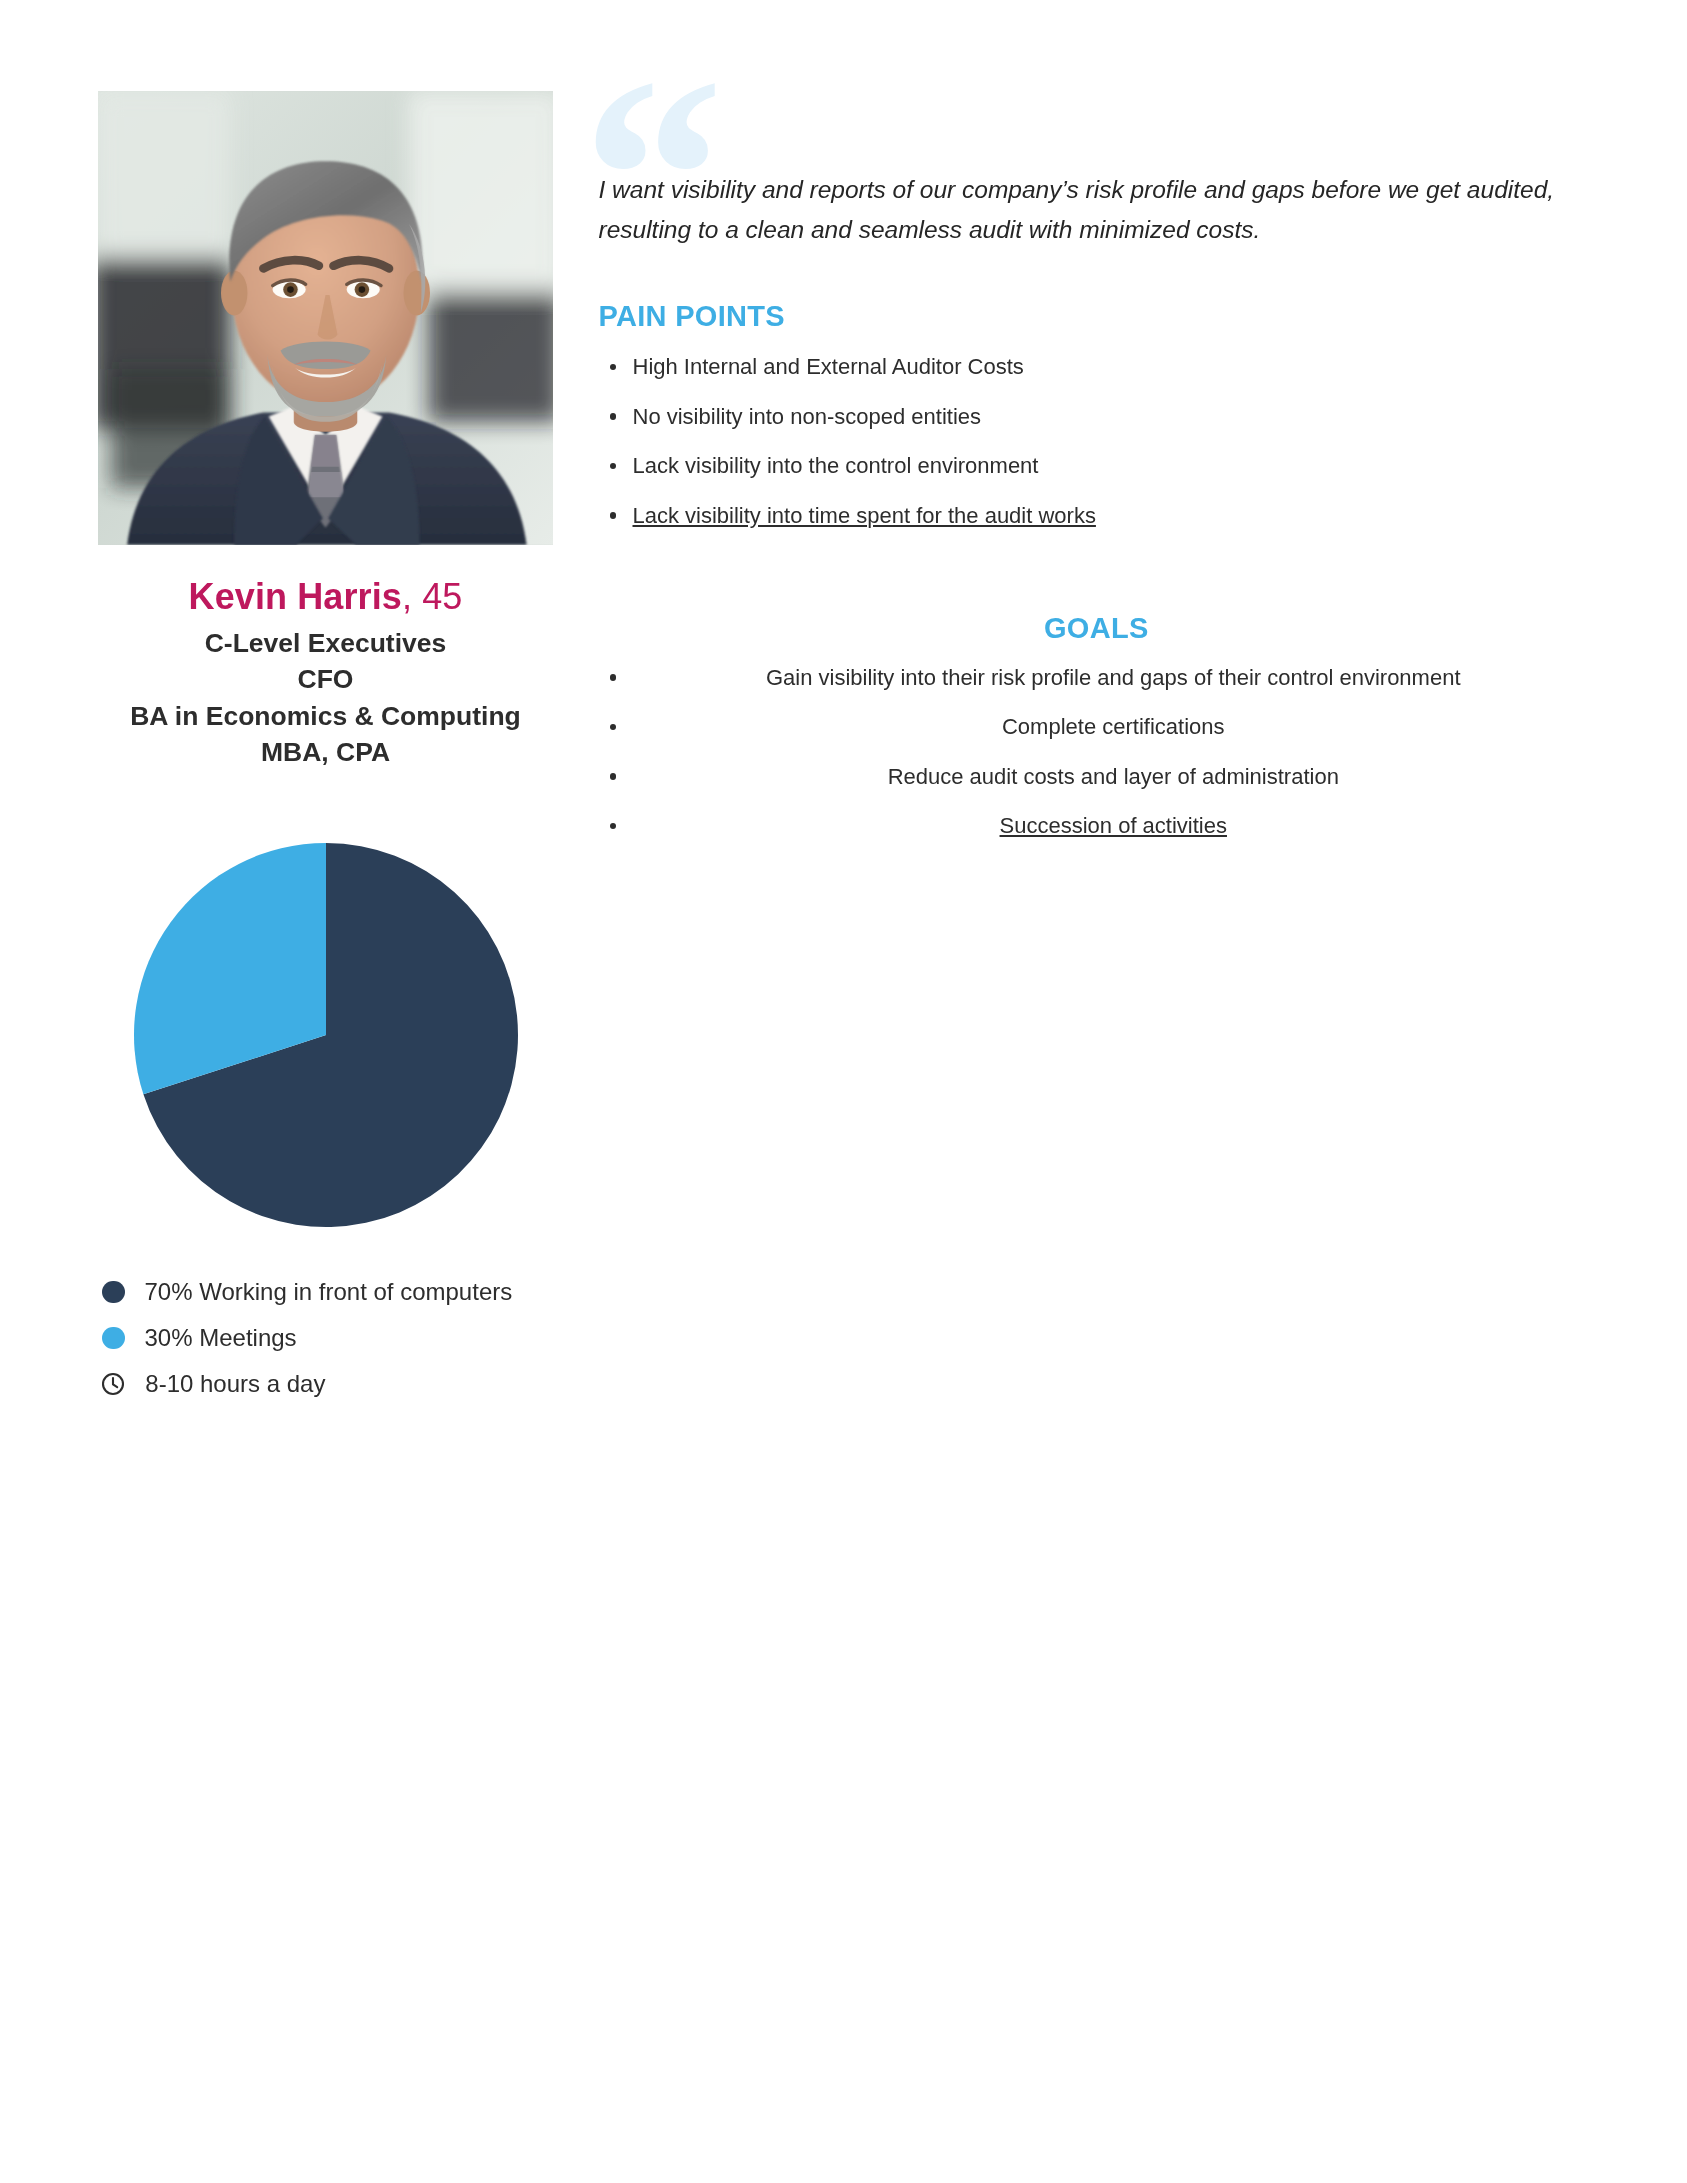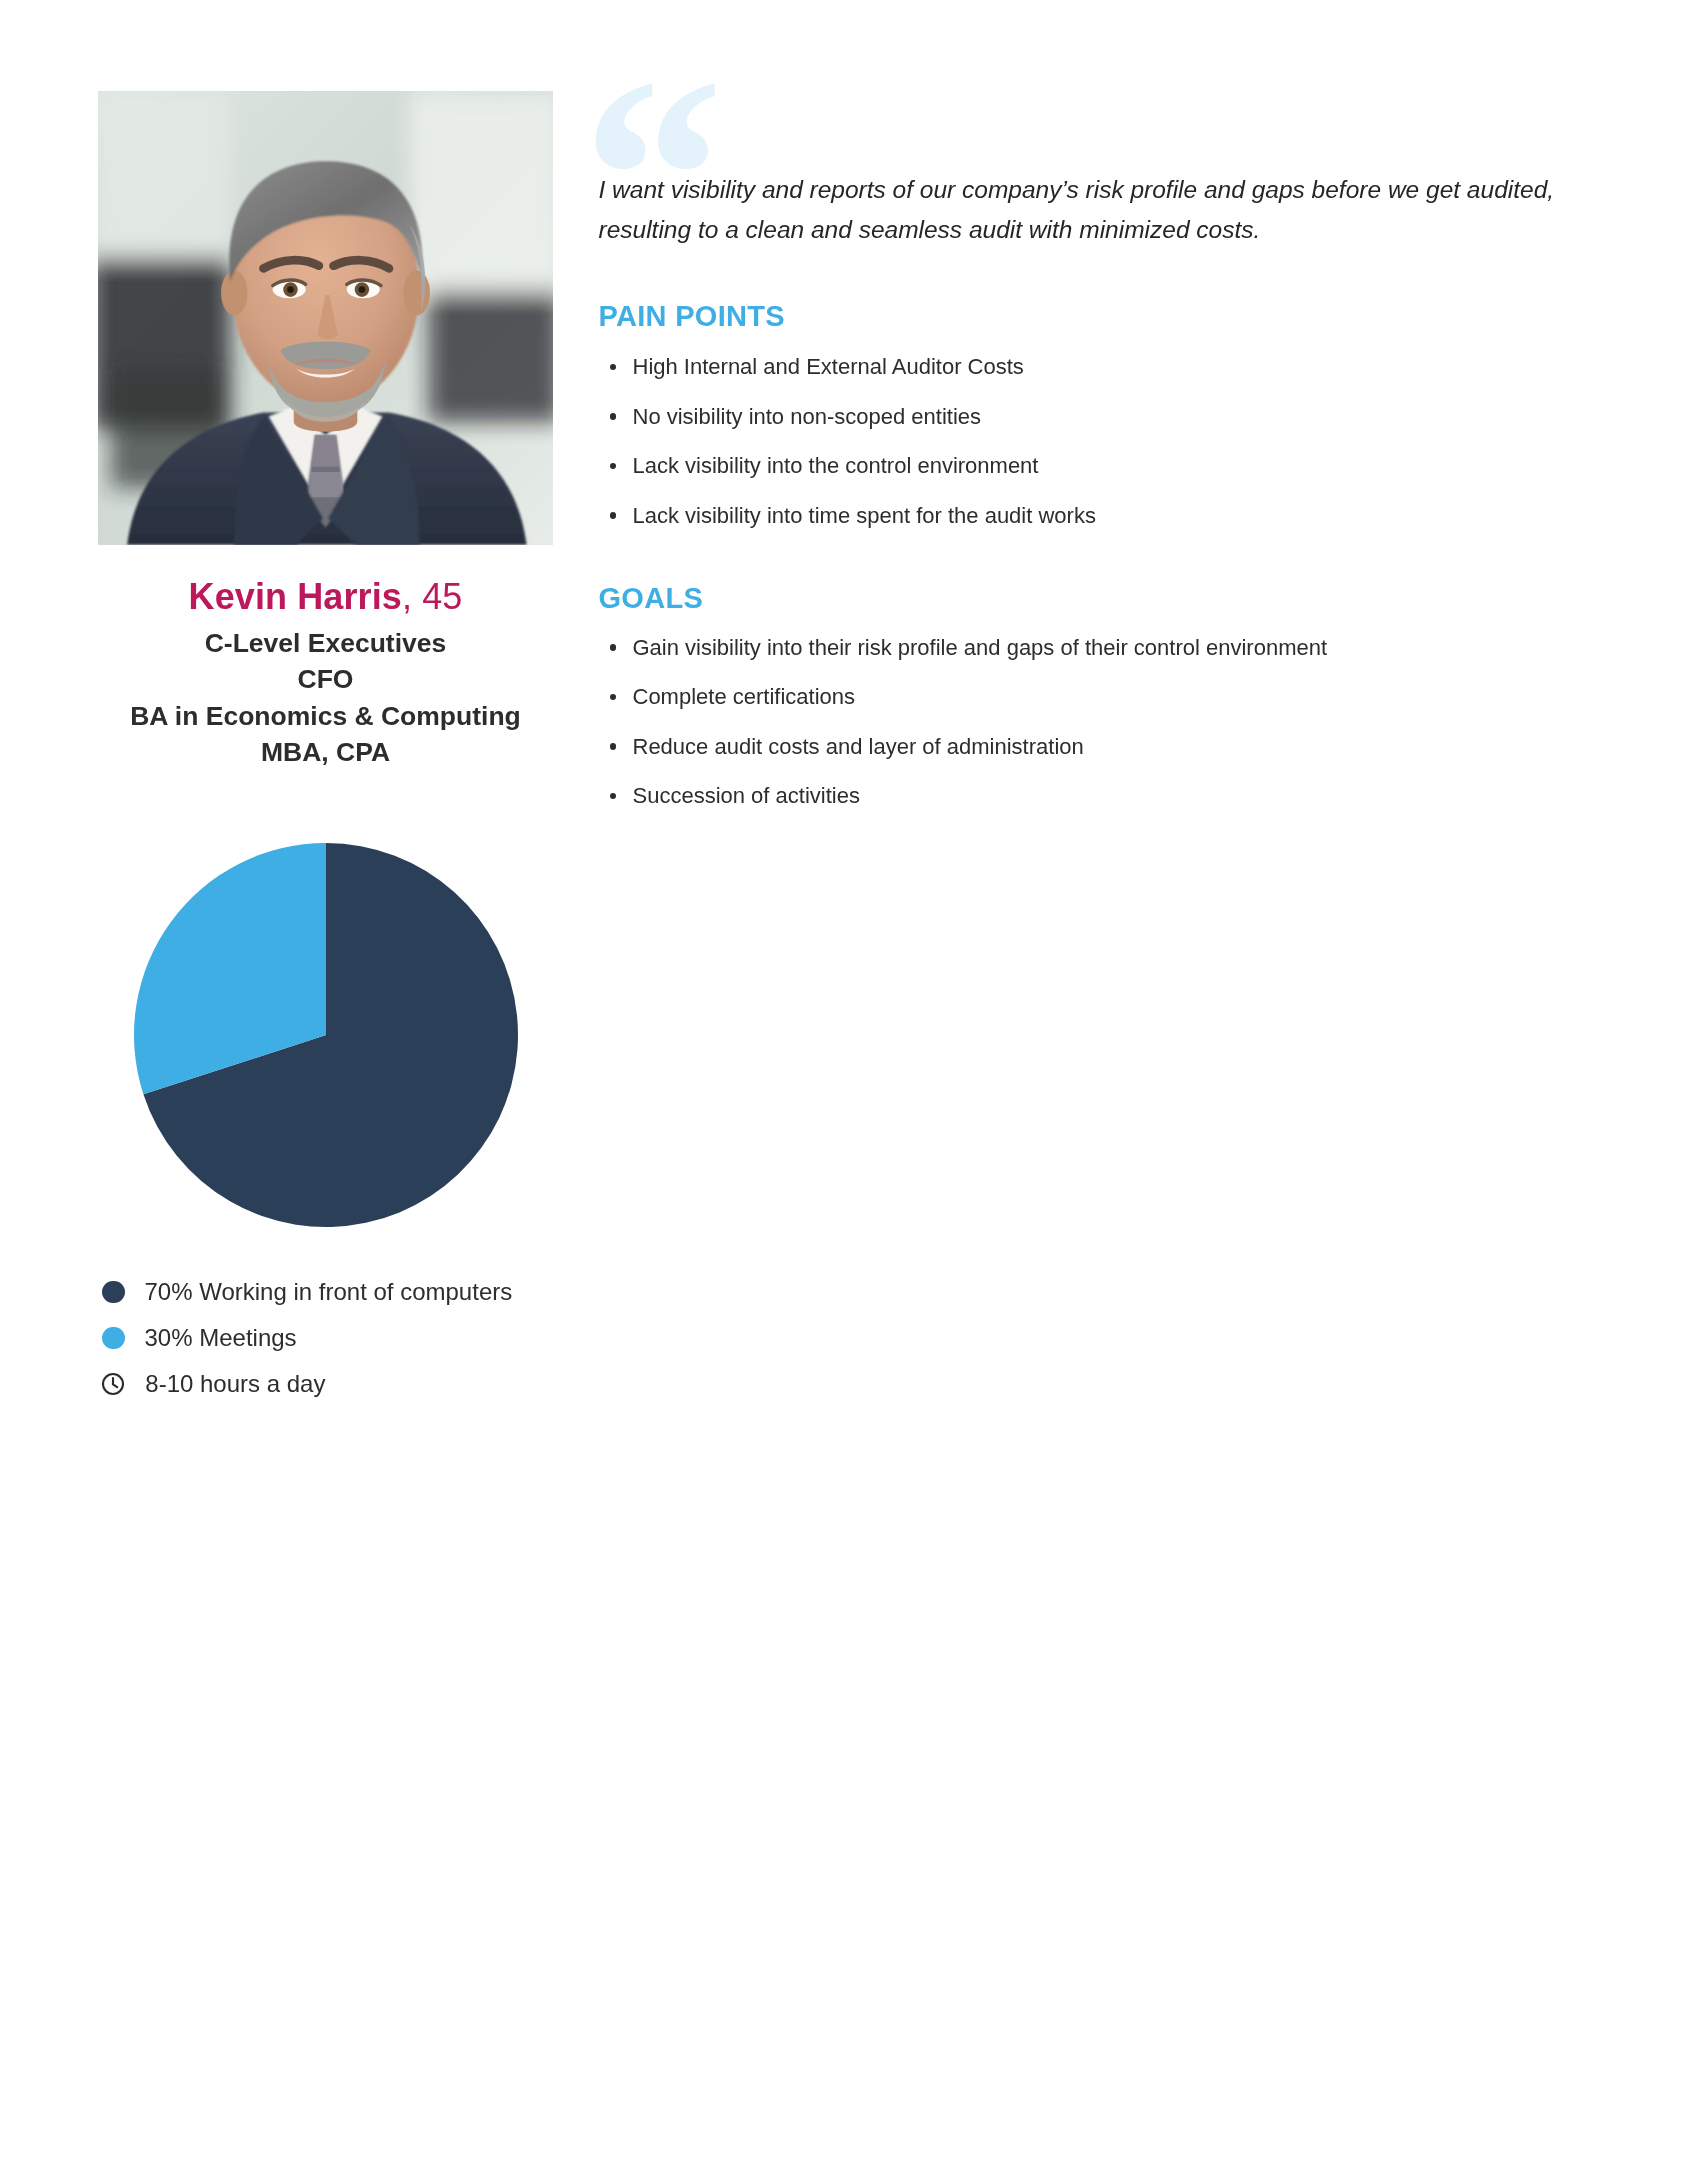--- a/index.html
+++ b/index.html
@@ -195,7 +195,7 @@
     padding-left: 34px;
     margin-bottom: 22px;
   }
-  ul.bullets li:last-child { margin-bottom: 0; }
+  ul.bullets li:last-child { margin-bottom: 0; text-decoration: underline; }
   ul.bullets li::before {
     content: "";
     position: absolute;

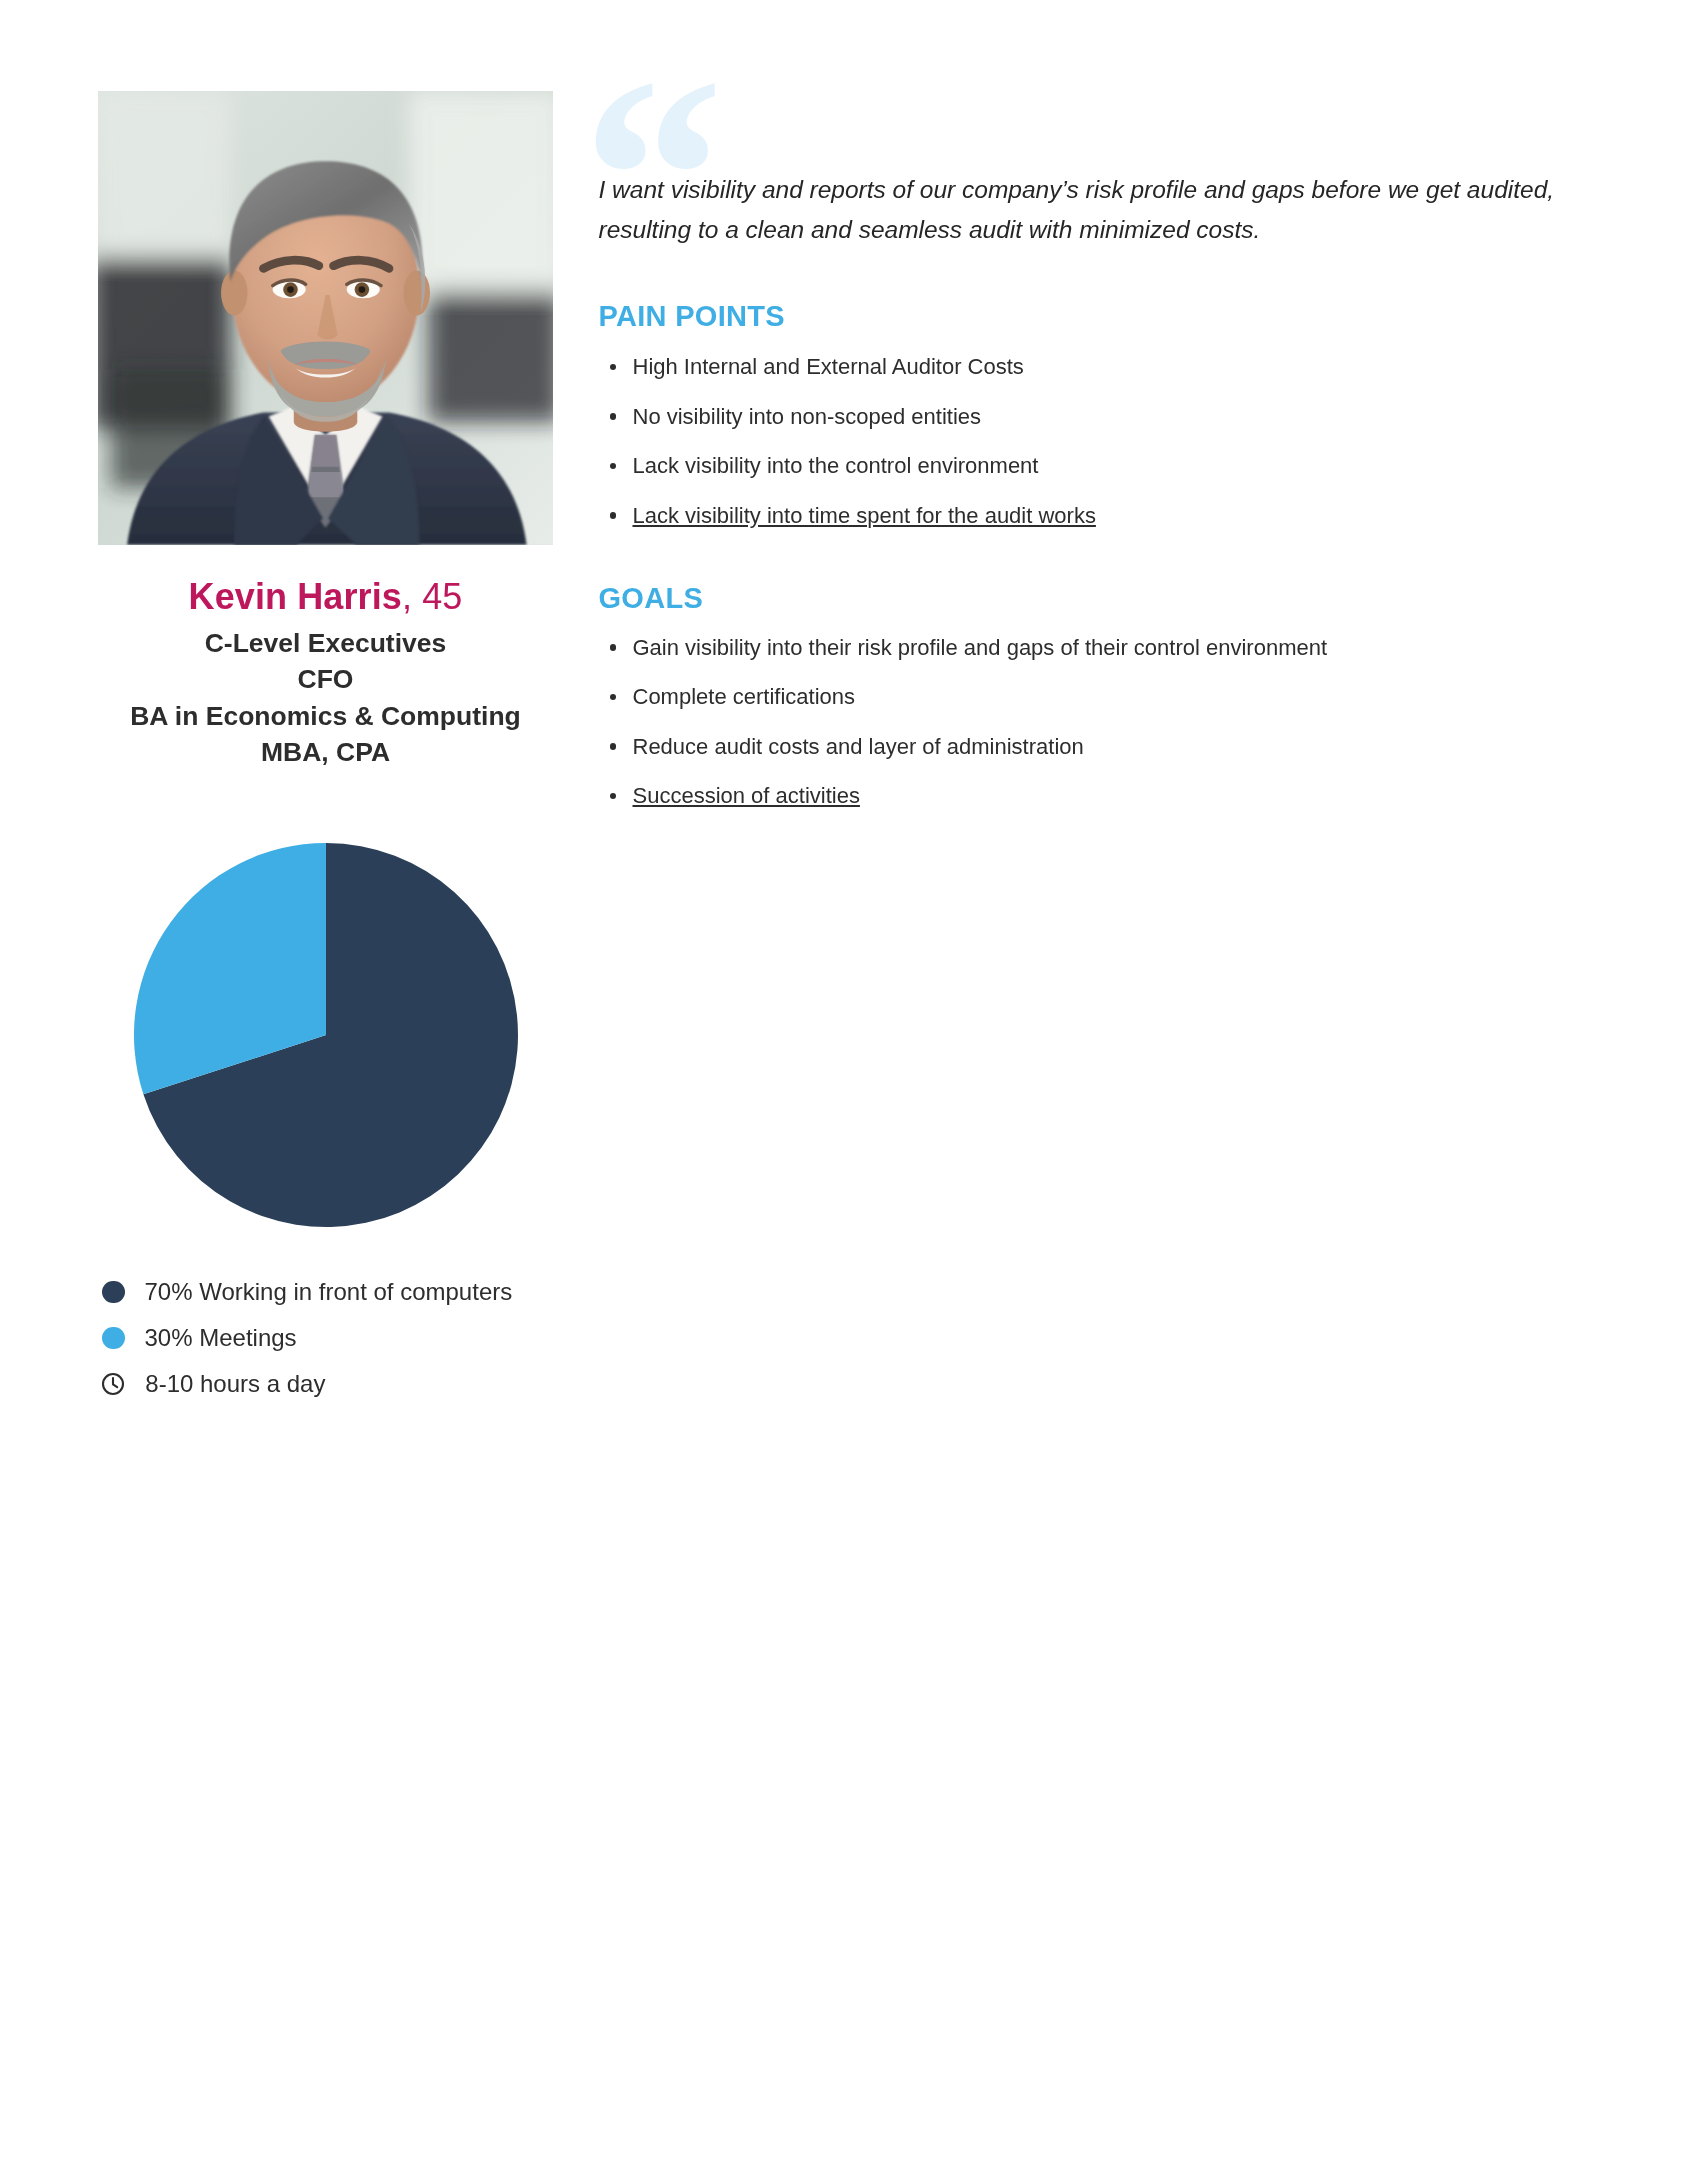--- a/index.html
+++ b/index.html
@@ -208,7 +208,7 @@
   }
 
   .pain-section { margin-top: 52px; }
-  .goals-section { margin-top: 54px; }
+  .goals-section { margin-top: 84px; text-align: center; }
 </style>
 </head>
 <body>

